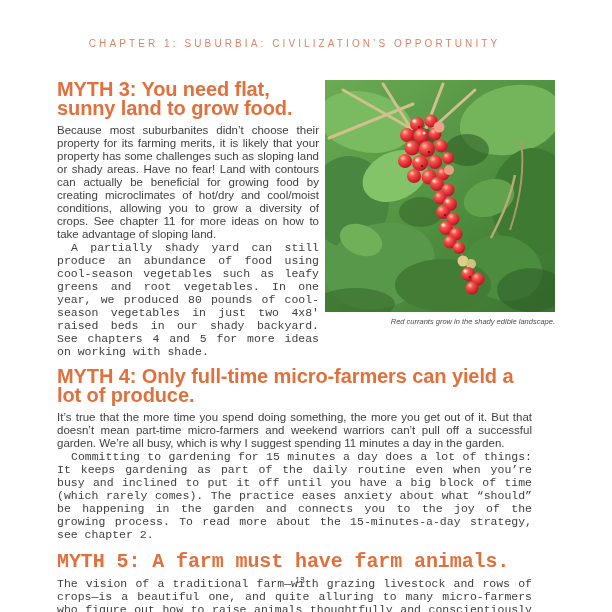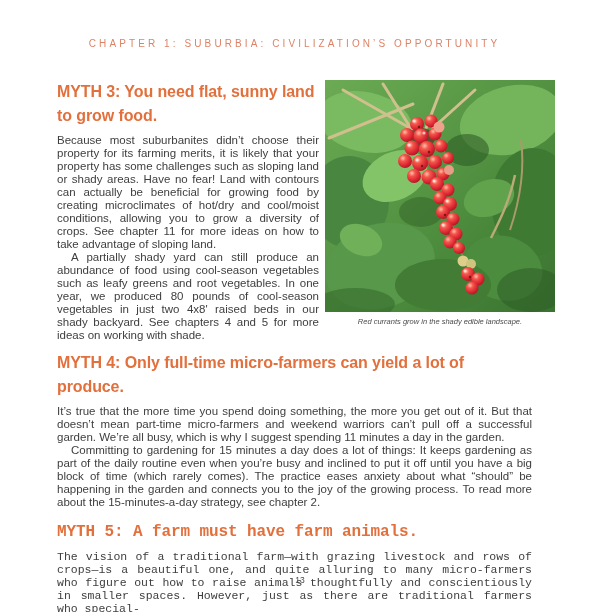--- a/index.html
+++ b/index.html
@@ -26,8 +26,8 @@
   .col-right { width: 230px; flex: 0 0 230px; margin-left: auto; }
   h2.myth {
     margin: 0 0 6px 0;
-    font-size: 16px;
-    line-height: 24px;
+    font-size: 20px;
+    line-height: 19px;
     font-weight: 700;
     color: #e2703c;
     letter-spacing: -0.1px;

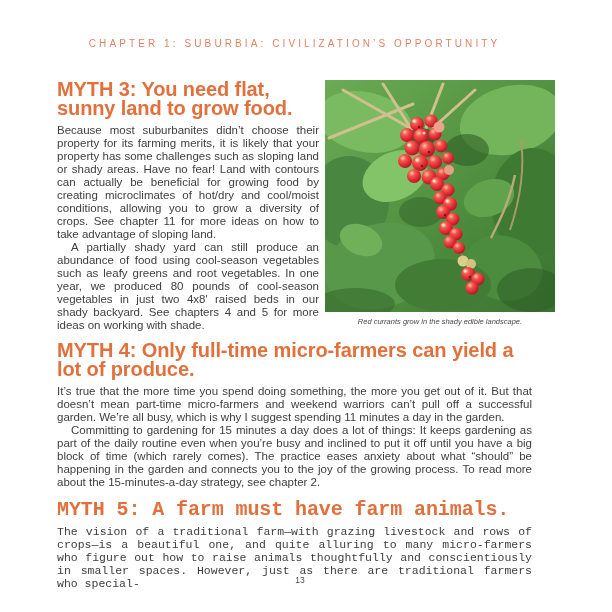--- a/index.html
+++ b/index.html
@@ -39,7 +39,7 @@
     text-align: justify;
     color: #3e3e3e;
   }
-  .body p + p { text-indent: 14px; }
+  .body p + p { text-indent: 14px; font-family: Liberation Mono, monospace; }
   .photo-frame { width: 230px; height: 232px; overflow: hidden; }
   .caption {
     margin-top: 5px;

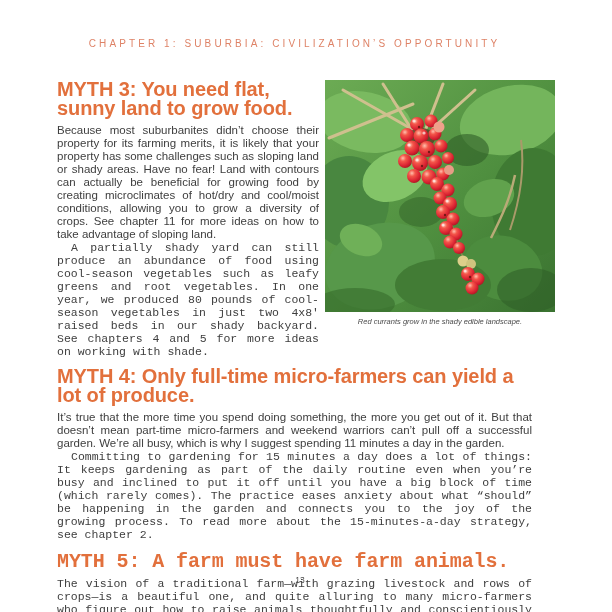--- a/index.html
+++ b/index.html
@@ -43,7 +43,7 @@
   .photo-frame { width: 230px; height: 232px; overflow: hidden; }
   .caption {
     margin-top: 5px;
-    text-align: center;
+    text-align: right;
     font-style: italic;
     font-size: 7.5px;
     color: #4a4a4a;

